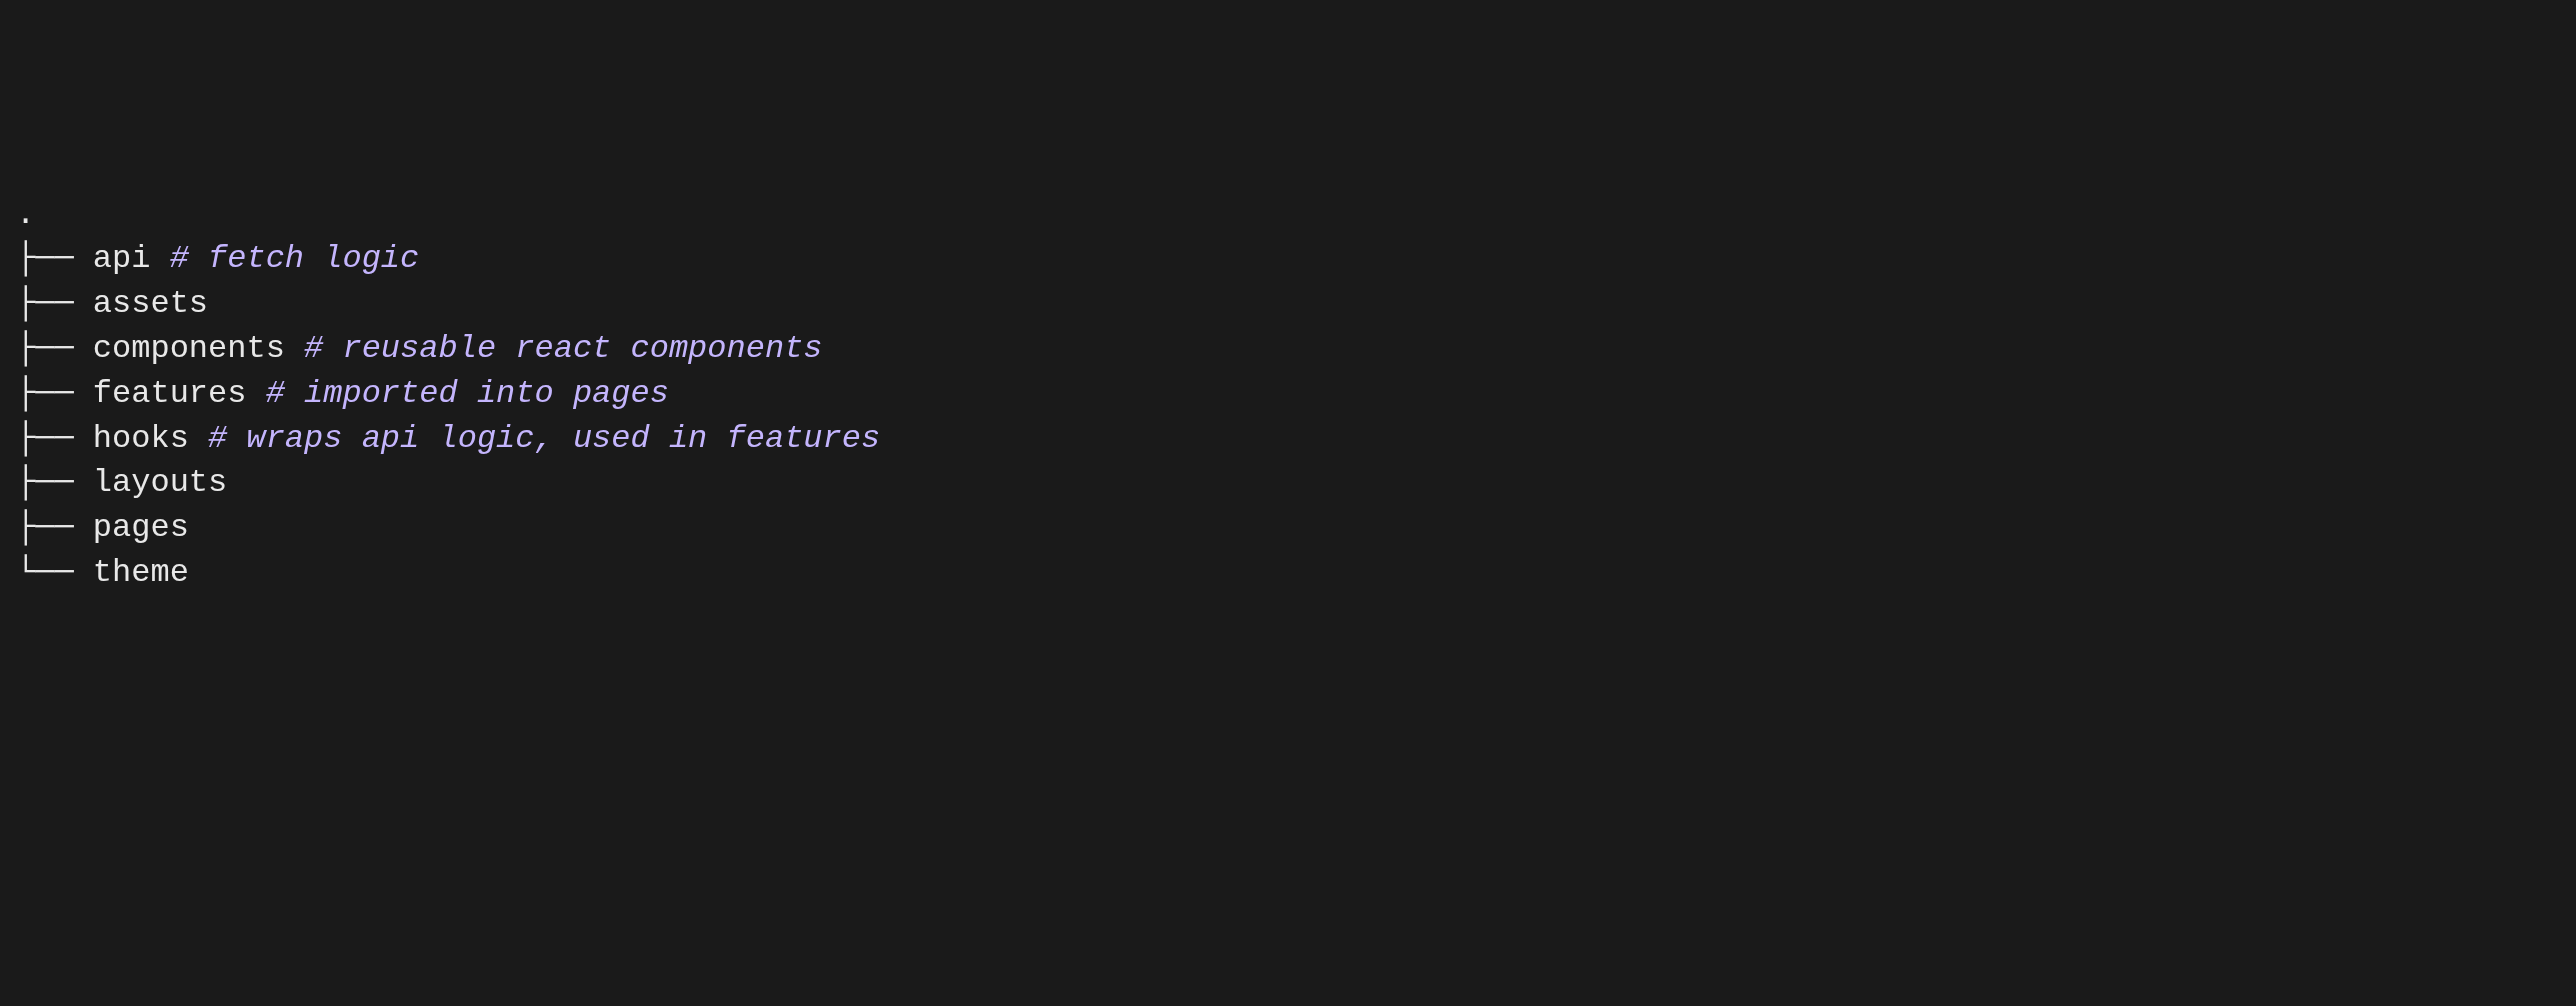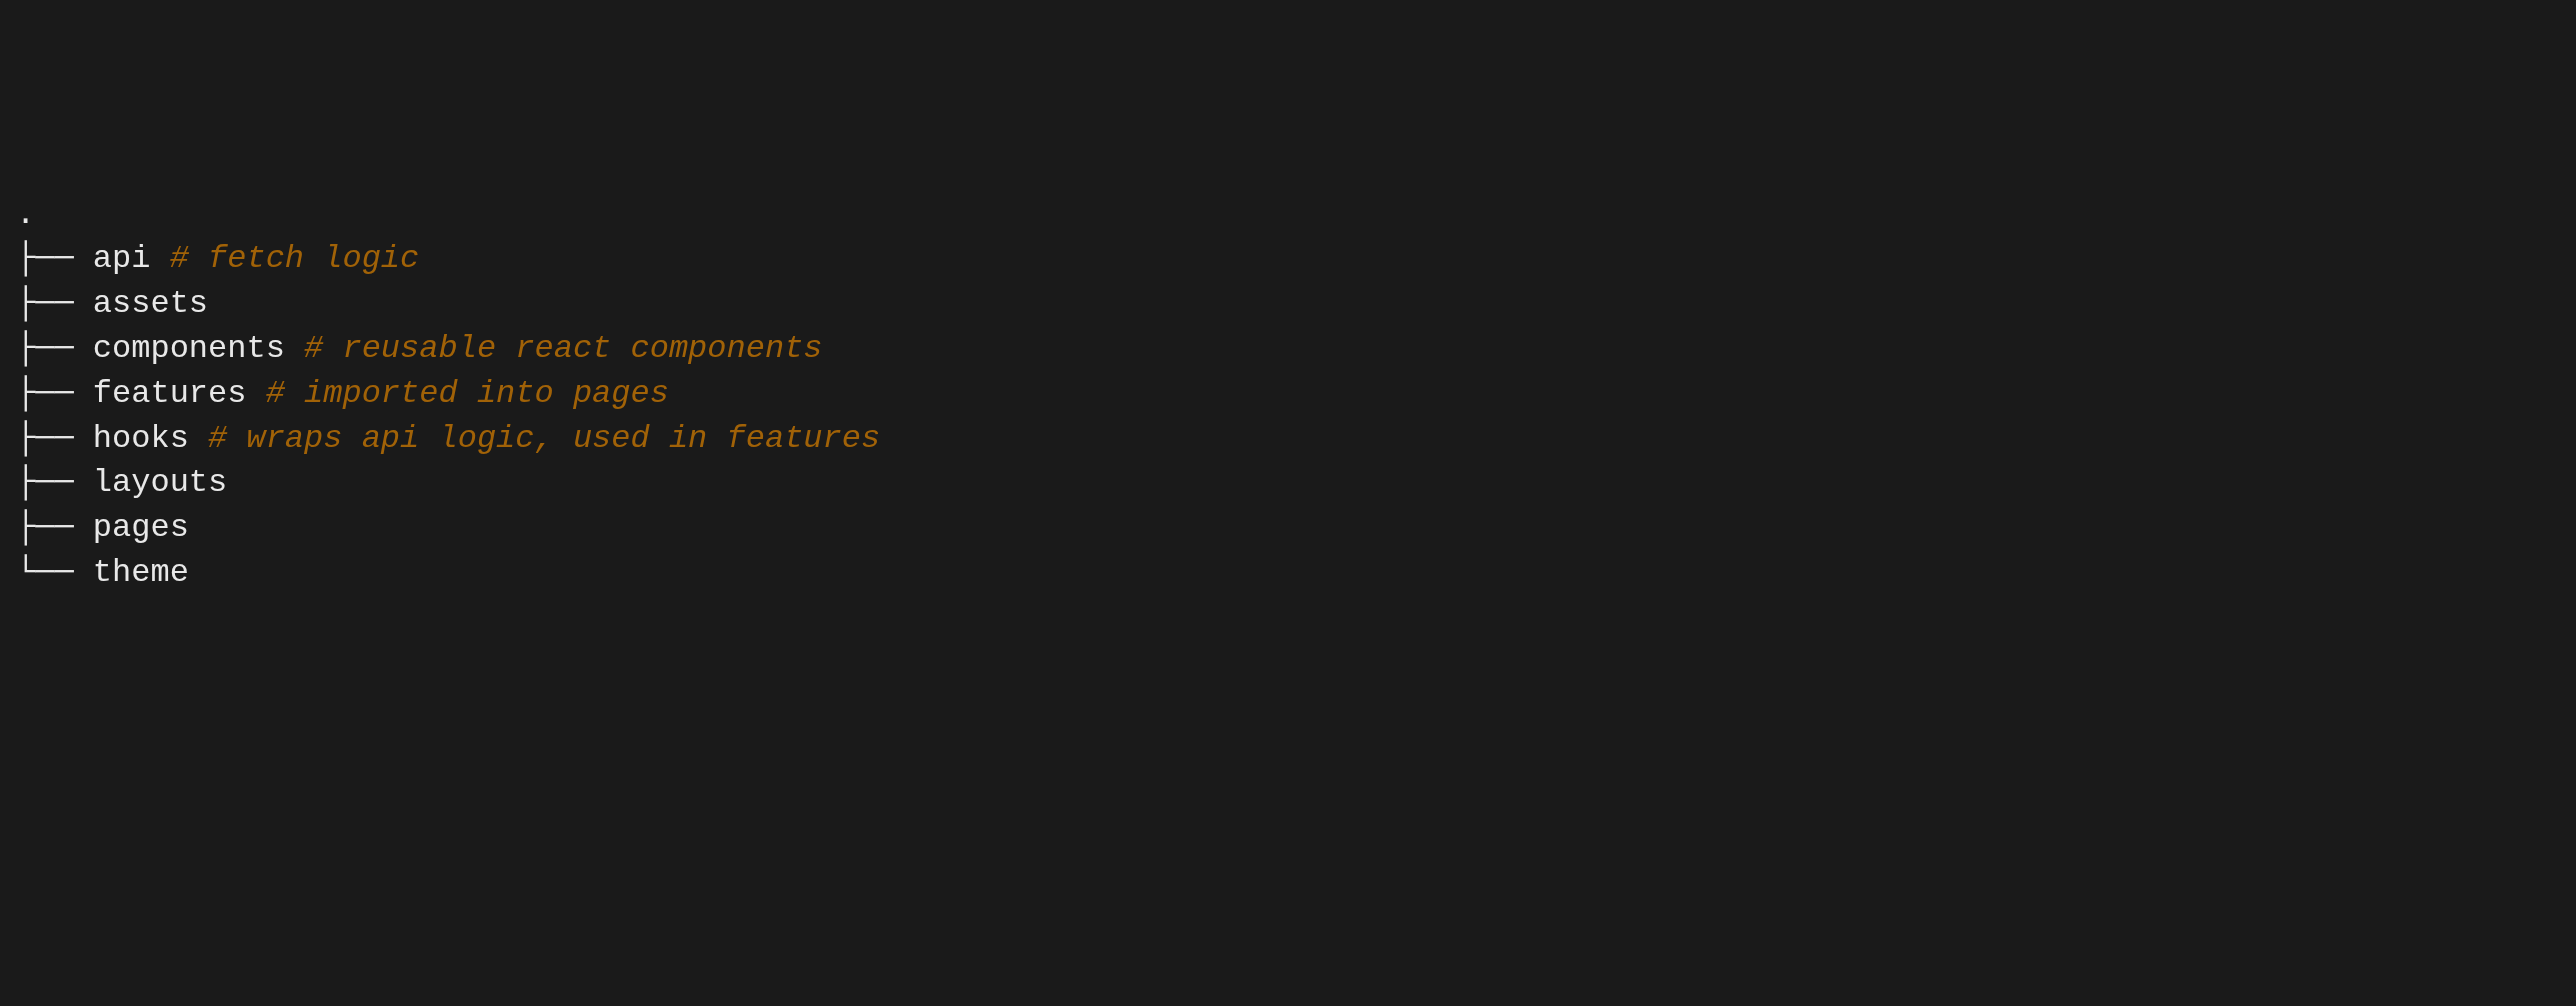--- a/index.html
+++ b/index.html
@@ -28,7 +28,7 @@
       color: #e8e8e8;
     }
     .comment {
-      color: #a16207;
+      color: #c4b5fd;
       font-style: italic;
     }
   </style>

